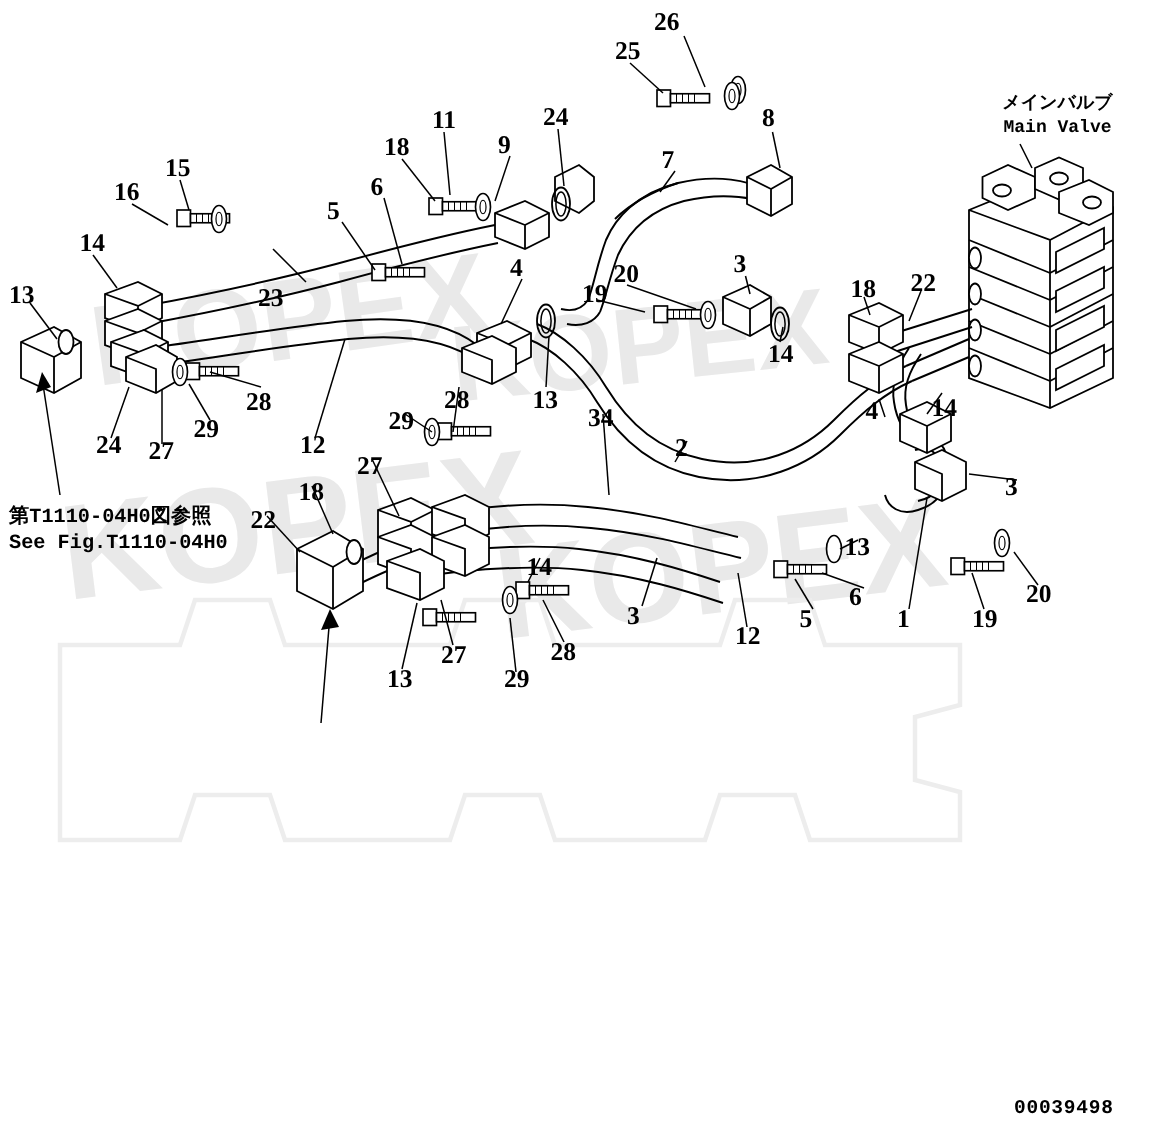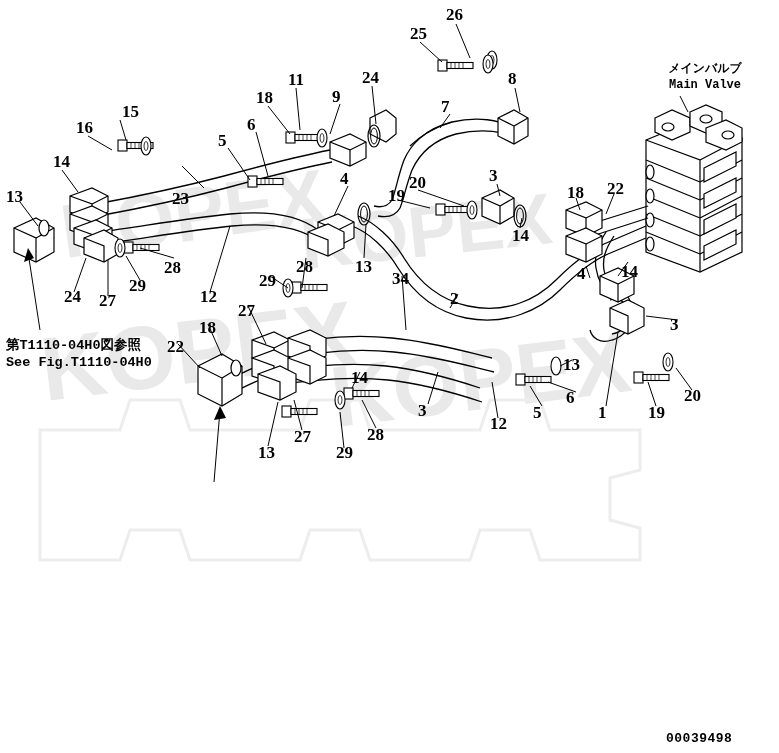--- a/index.html
+++ b/index.html
@@ -368,7 +368,7 @@
 
   <div class="drawing-id" style="left:666px; top:731px;">00039498</div>
 
-  <div class="callout" style="left:446px; top:6px;">26</div>
+  <div class="callout" style="left:436px; top:6px;">26</div>
   <div class="callout" style="left:410px; top:25px;">25</div>
   <div class="callout" style="left:508px; top:70px;">8</div>
   <div class="callout" style="left:362px; top:69px;">24</div>

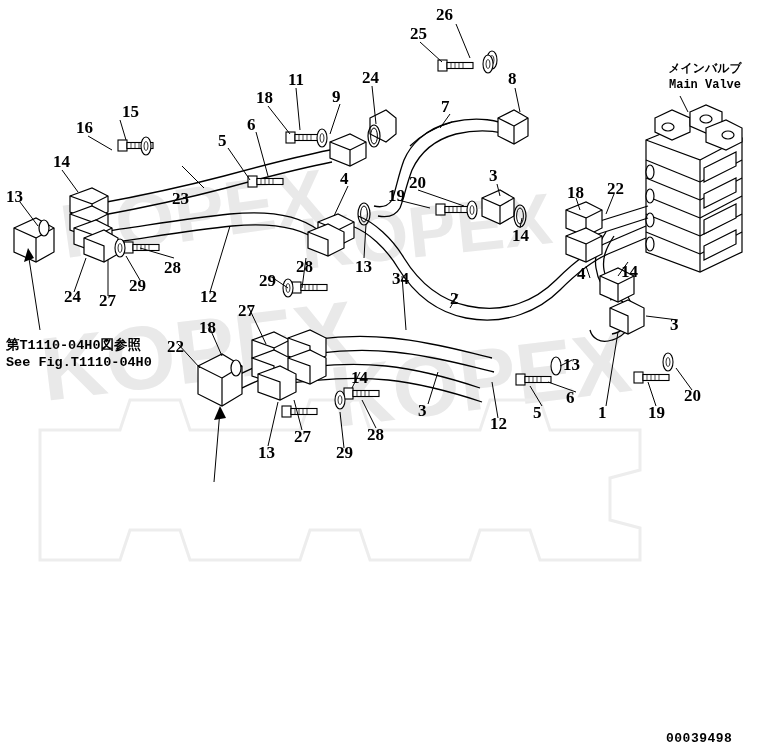--- a/index.html
+++ b/index.html
@@ -376,7 +376,7 @@
   <div class="callout" style="left:288px; top:71px;">11</div>
   <div class="callout" style="left:256px; top:89px;">18</div>
   <div class="callout" style="left:332px; top:88px;">9</div>
-  <div class="callout" style="left:110px; top:103px;margin-left:12px;">15</div>
+  <div class="callout" style="left:110px; top:103px;">15</div>
   <div class="callout" style="left:76px; top:119px;text-align:center;">16</div>
   <div class="callout" style="left:247px; top:116px;">6</div>
   <div class="callout" style="left:218px; top:132px;">5</div>

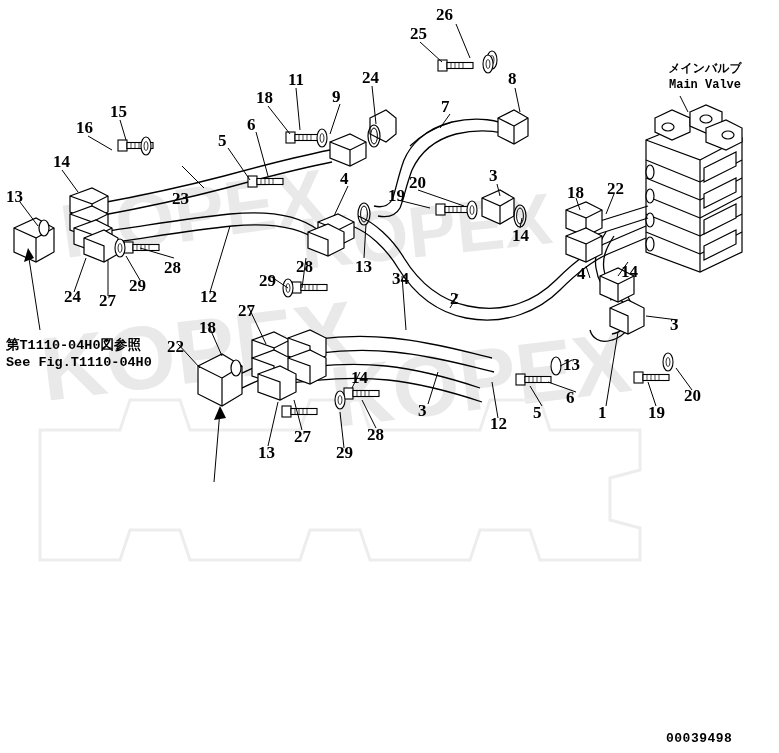--- a/index.html
+++ b/index.html
@@ -57,6 +57,7 @@
     font-weight: bold;
     letter-spacing: 0.5px;
     color: #000000;
+    margin-left: 10px;
   }
   .wm {
     position: absolute;

